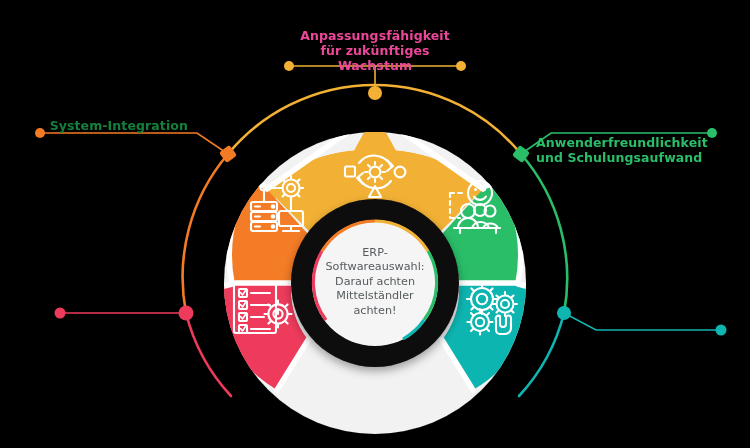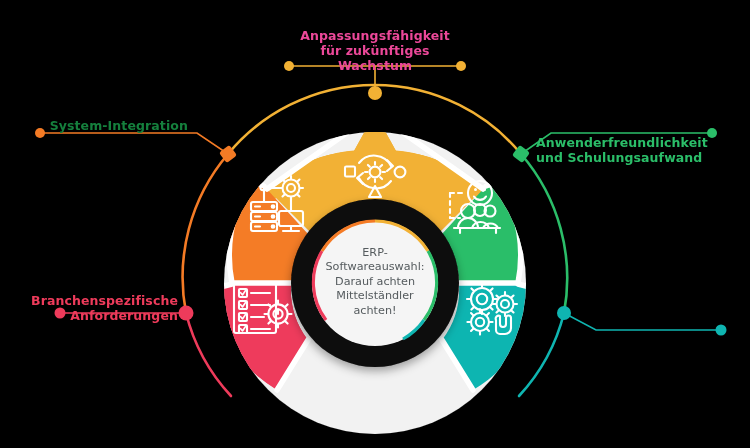--- a/index.html
+++ b/index.html
@@ -307,8 +307,6 @@
 und Schulungsaufwand</div>
 
 
-  <div class="lbl r" style="left:10px;top:293px;width:168px;color:#EE3B5B;">Branchenspezifische
-Anforderungen</div>
 
   <div class="center-text">ERP-Softwareauswahl: Darauf achten Mittelständler achten!</div>
 

